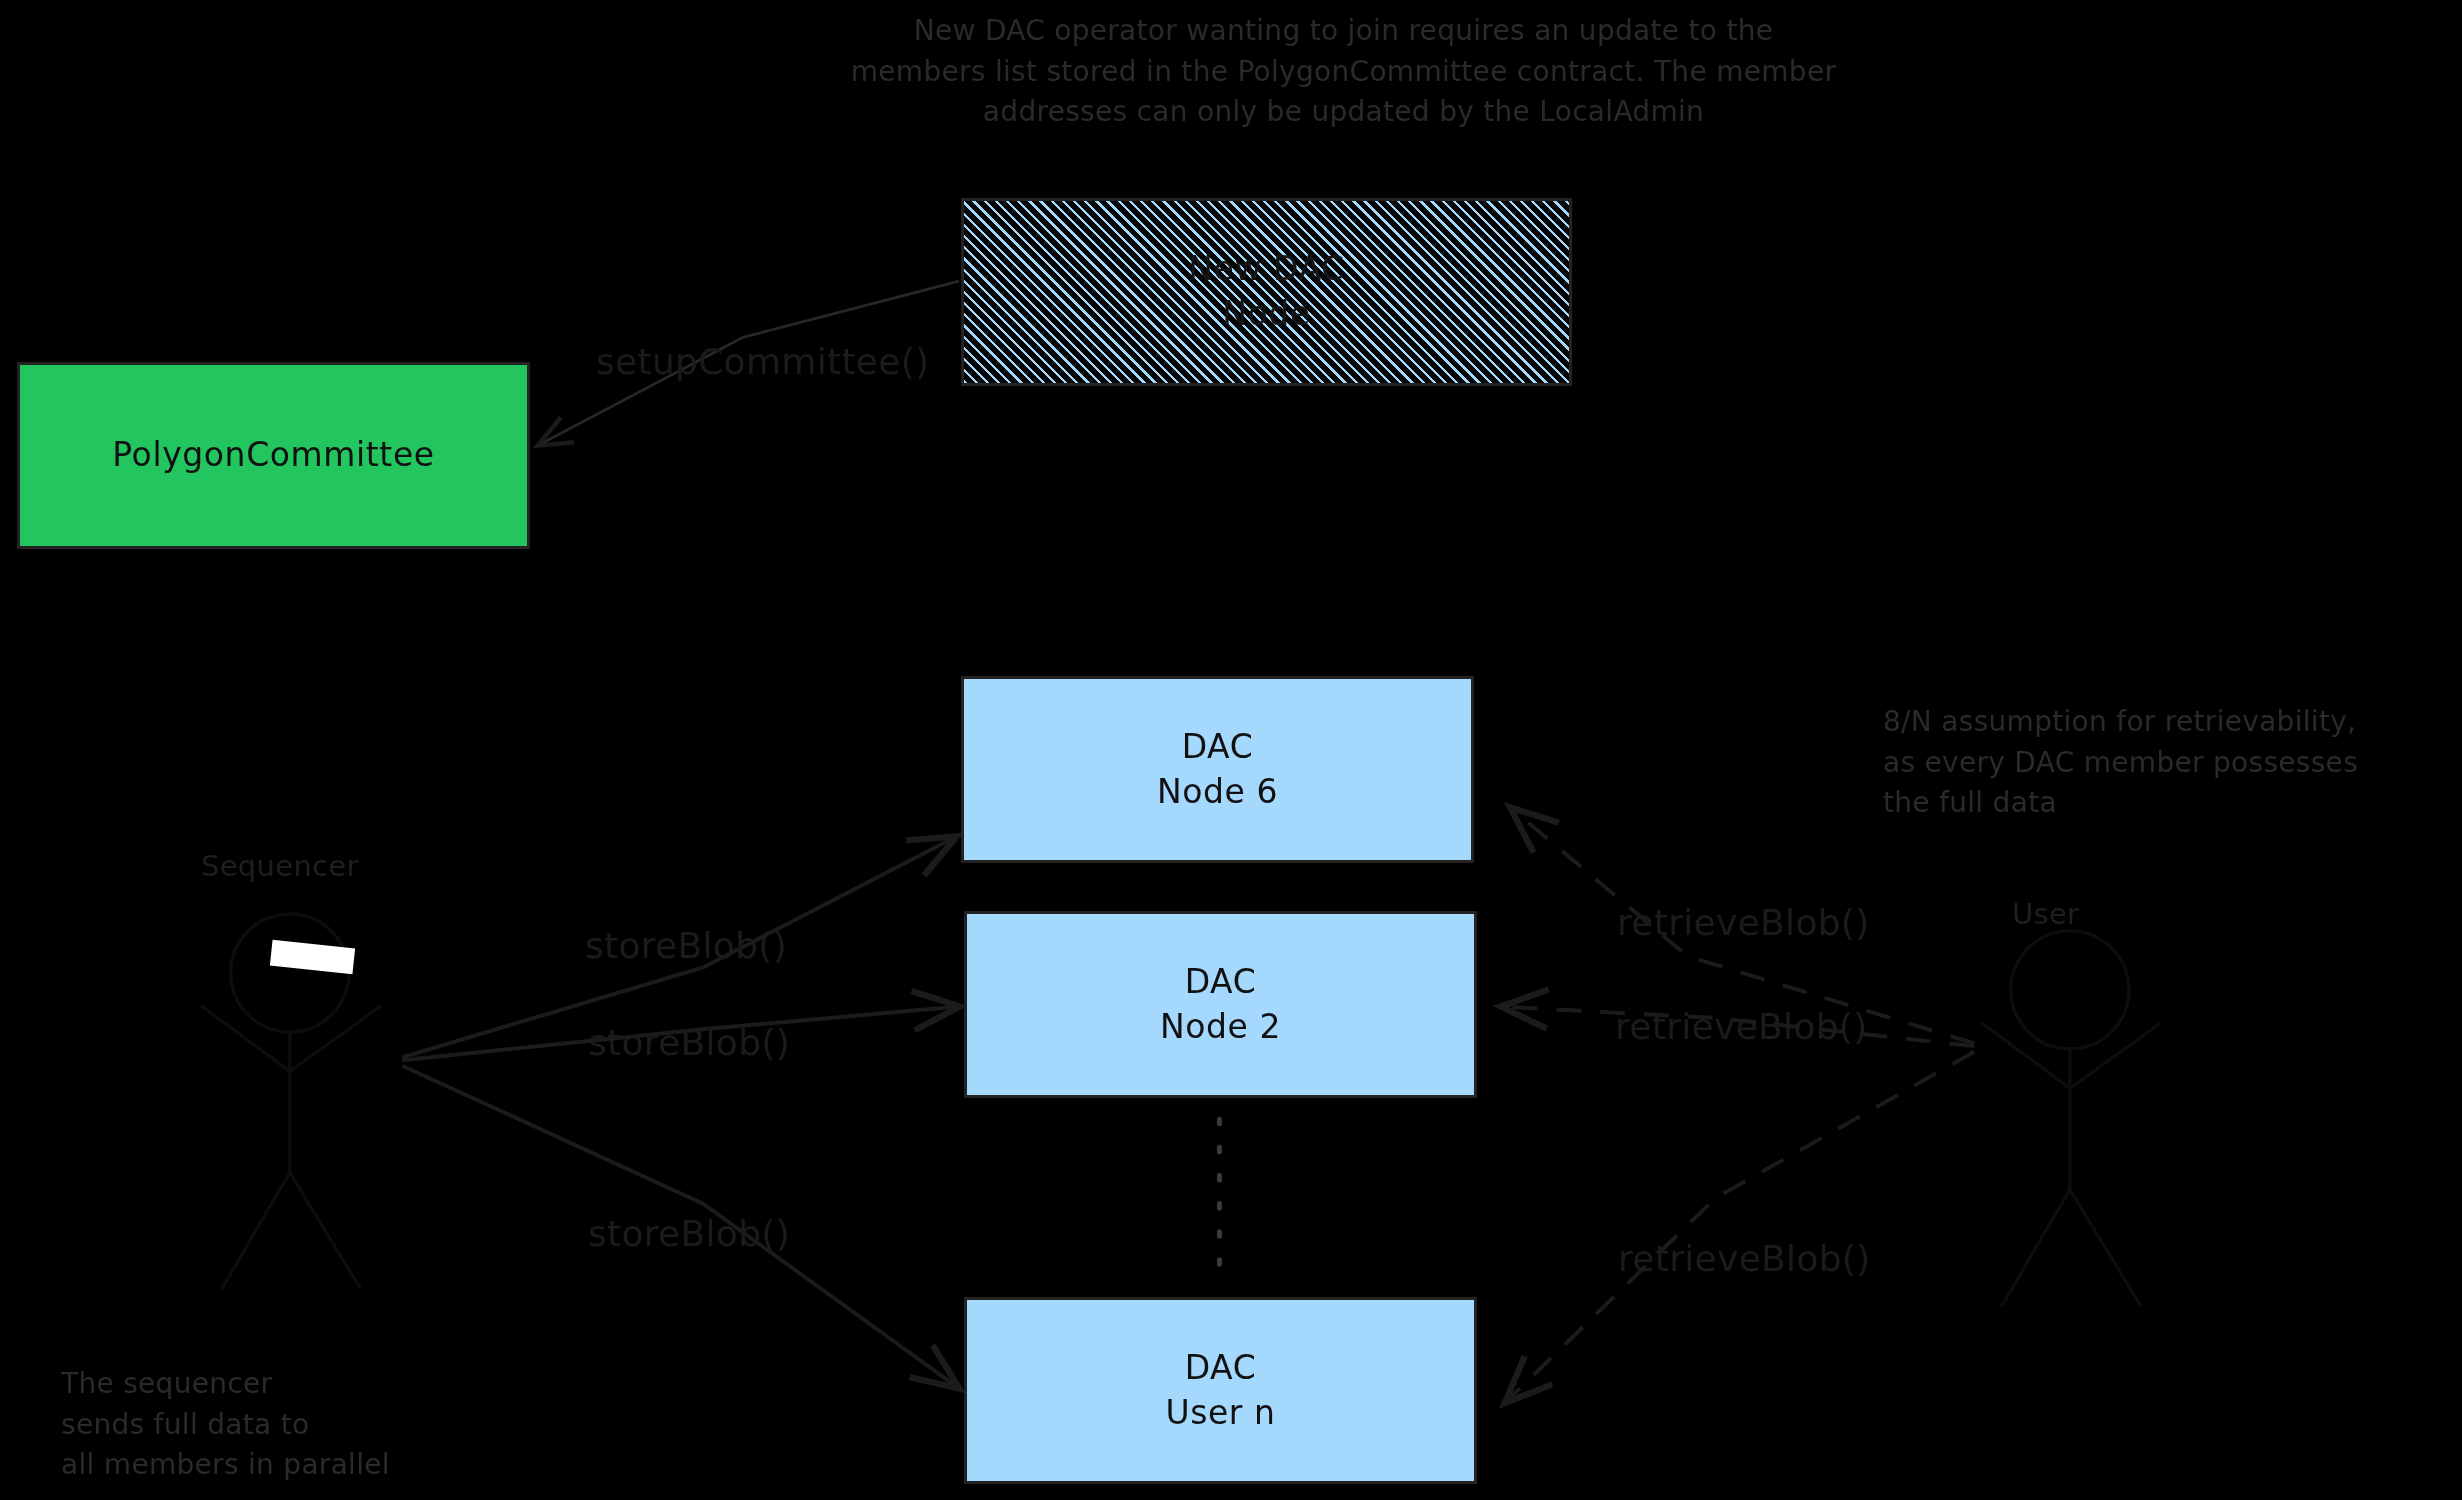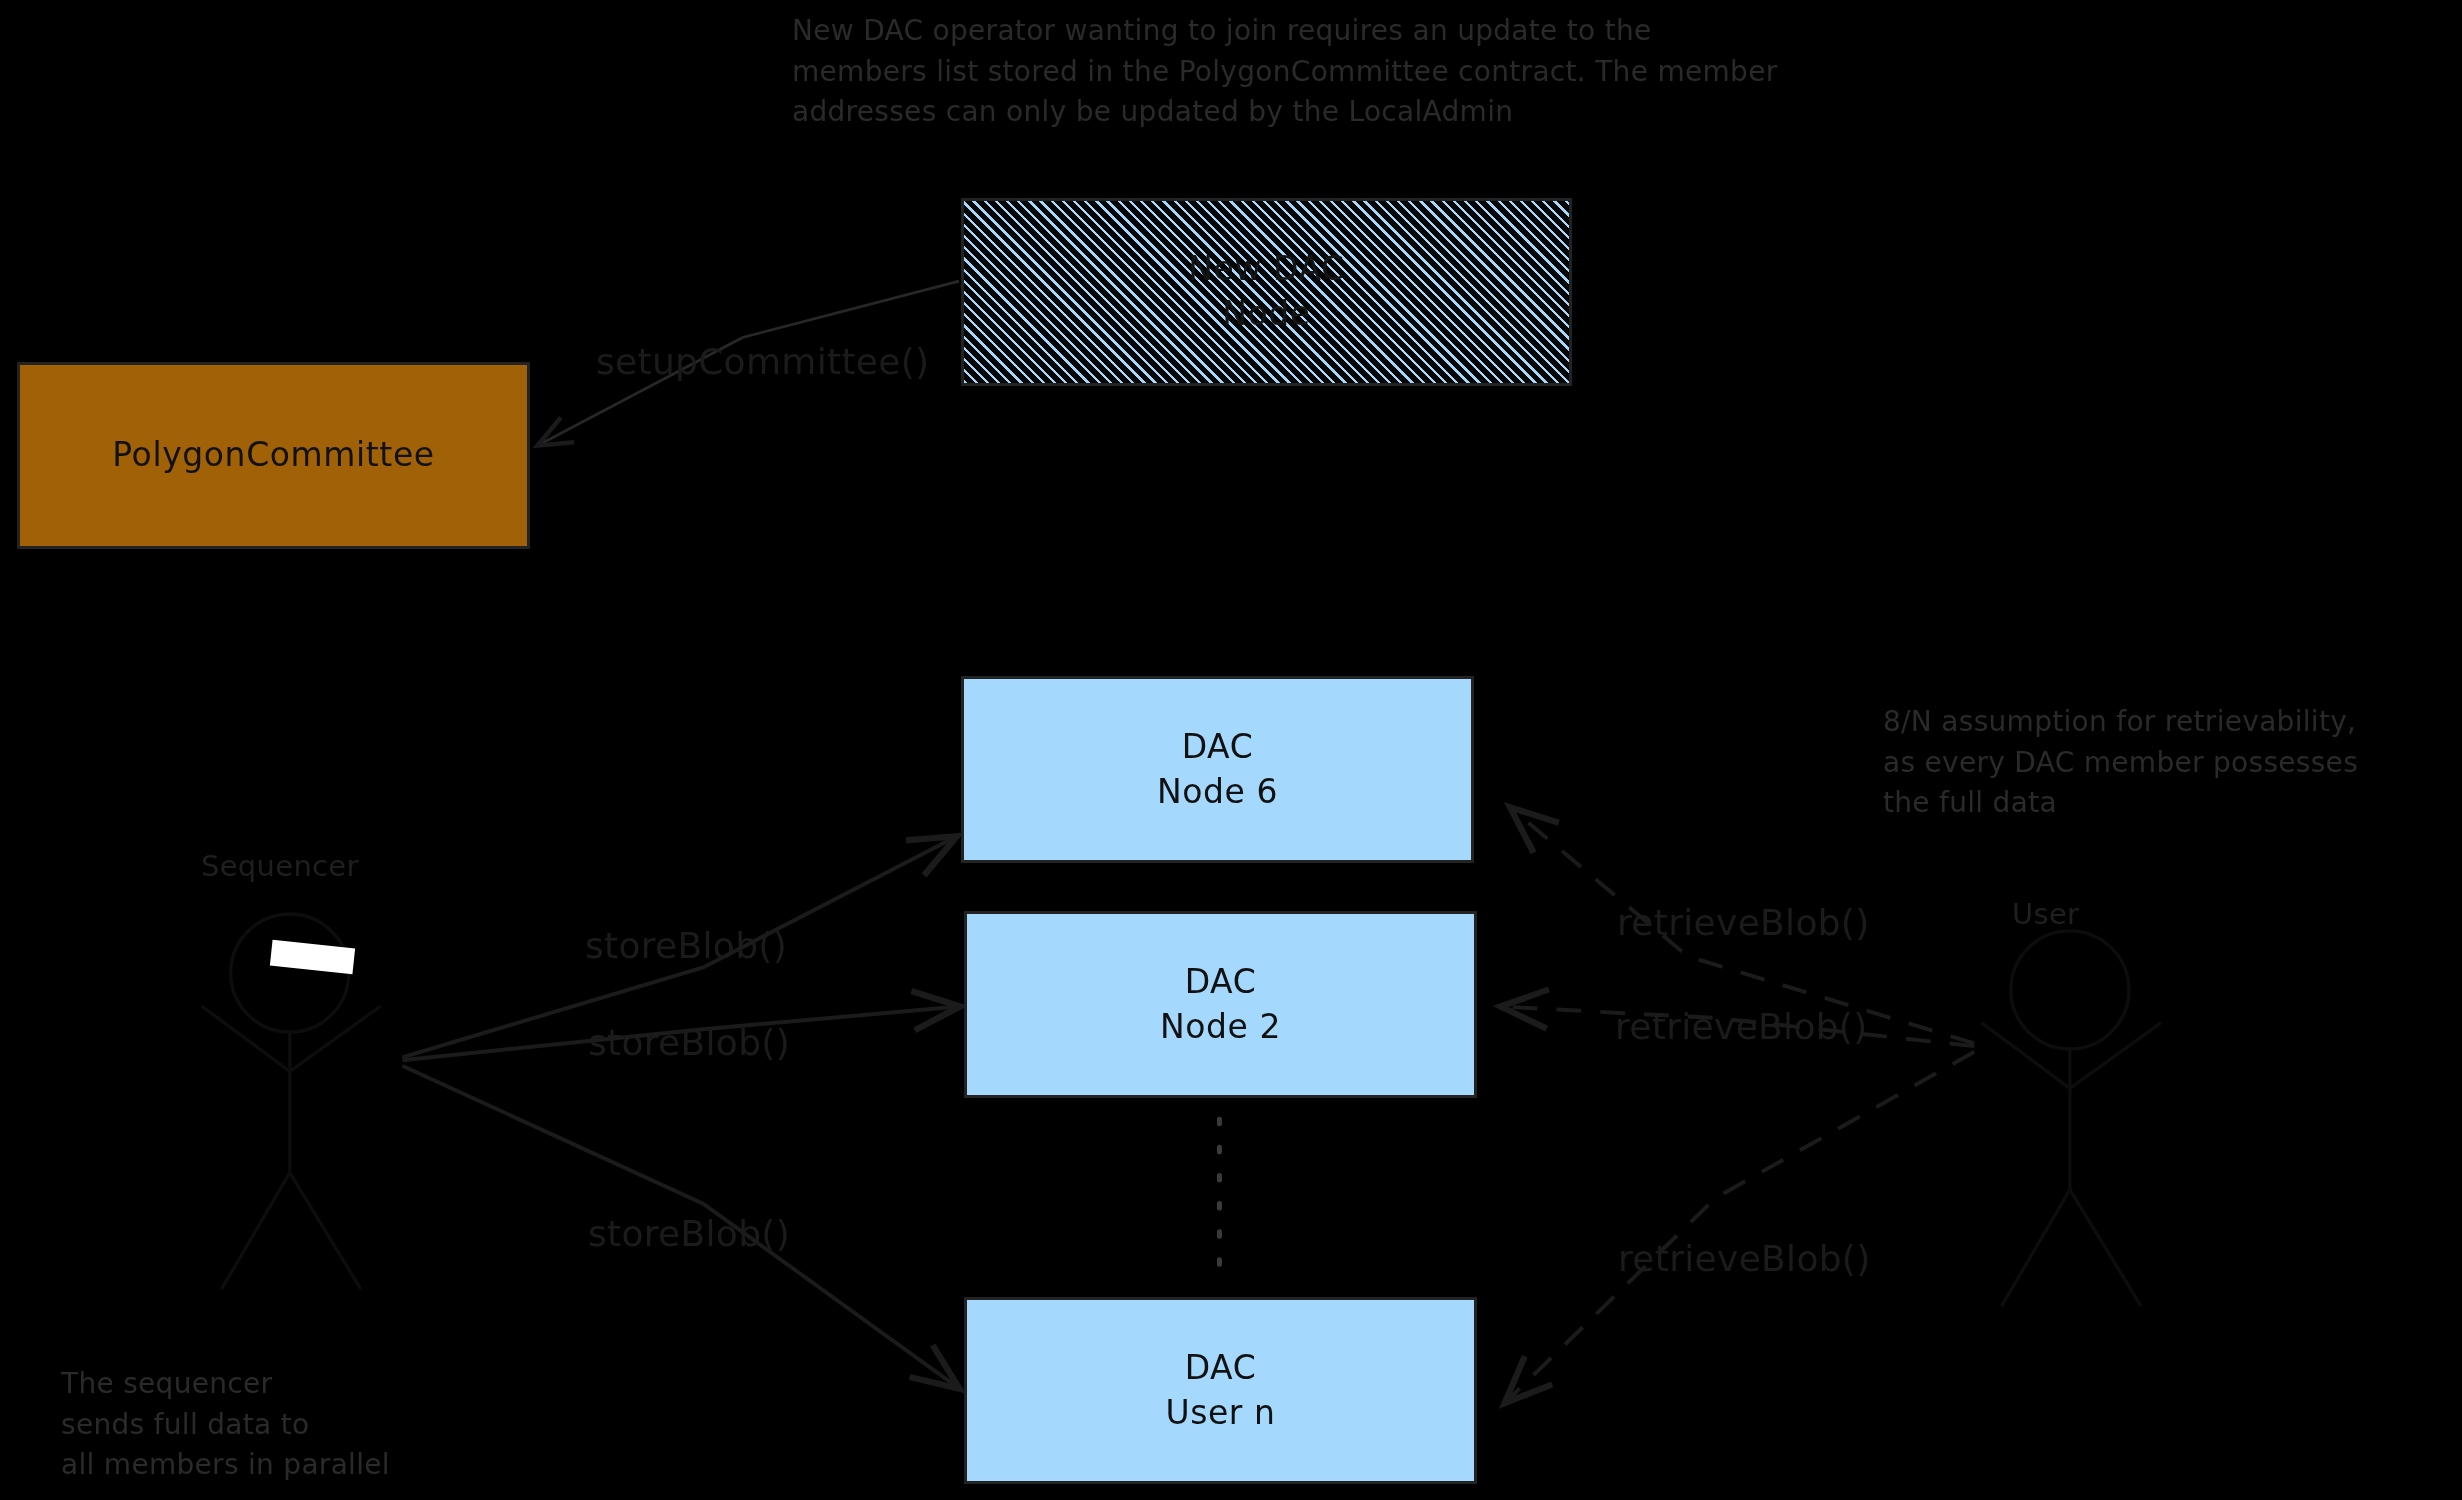--- a/index.html
+++ b/index.html
@@ -134,7 +134,7 @@
     </g>
   </svg>
 
-  <div class="annot" style="left:792px; top:11.3px; width:1159px;">New DAC operator wanting to join requires an update to the
+  <div class="annot" style="left:764px; top:11.3px; width:1159px;text-align:center;">New DAC operator wanting to join requires an update to the
 members list stored in the PolygonCommittee contract. The member
 addresses can only be updated by the LocalAdmin</div>
 

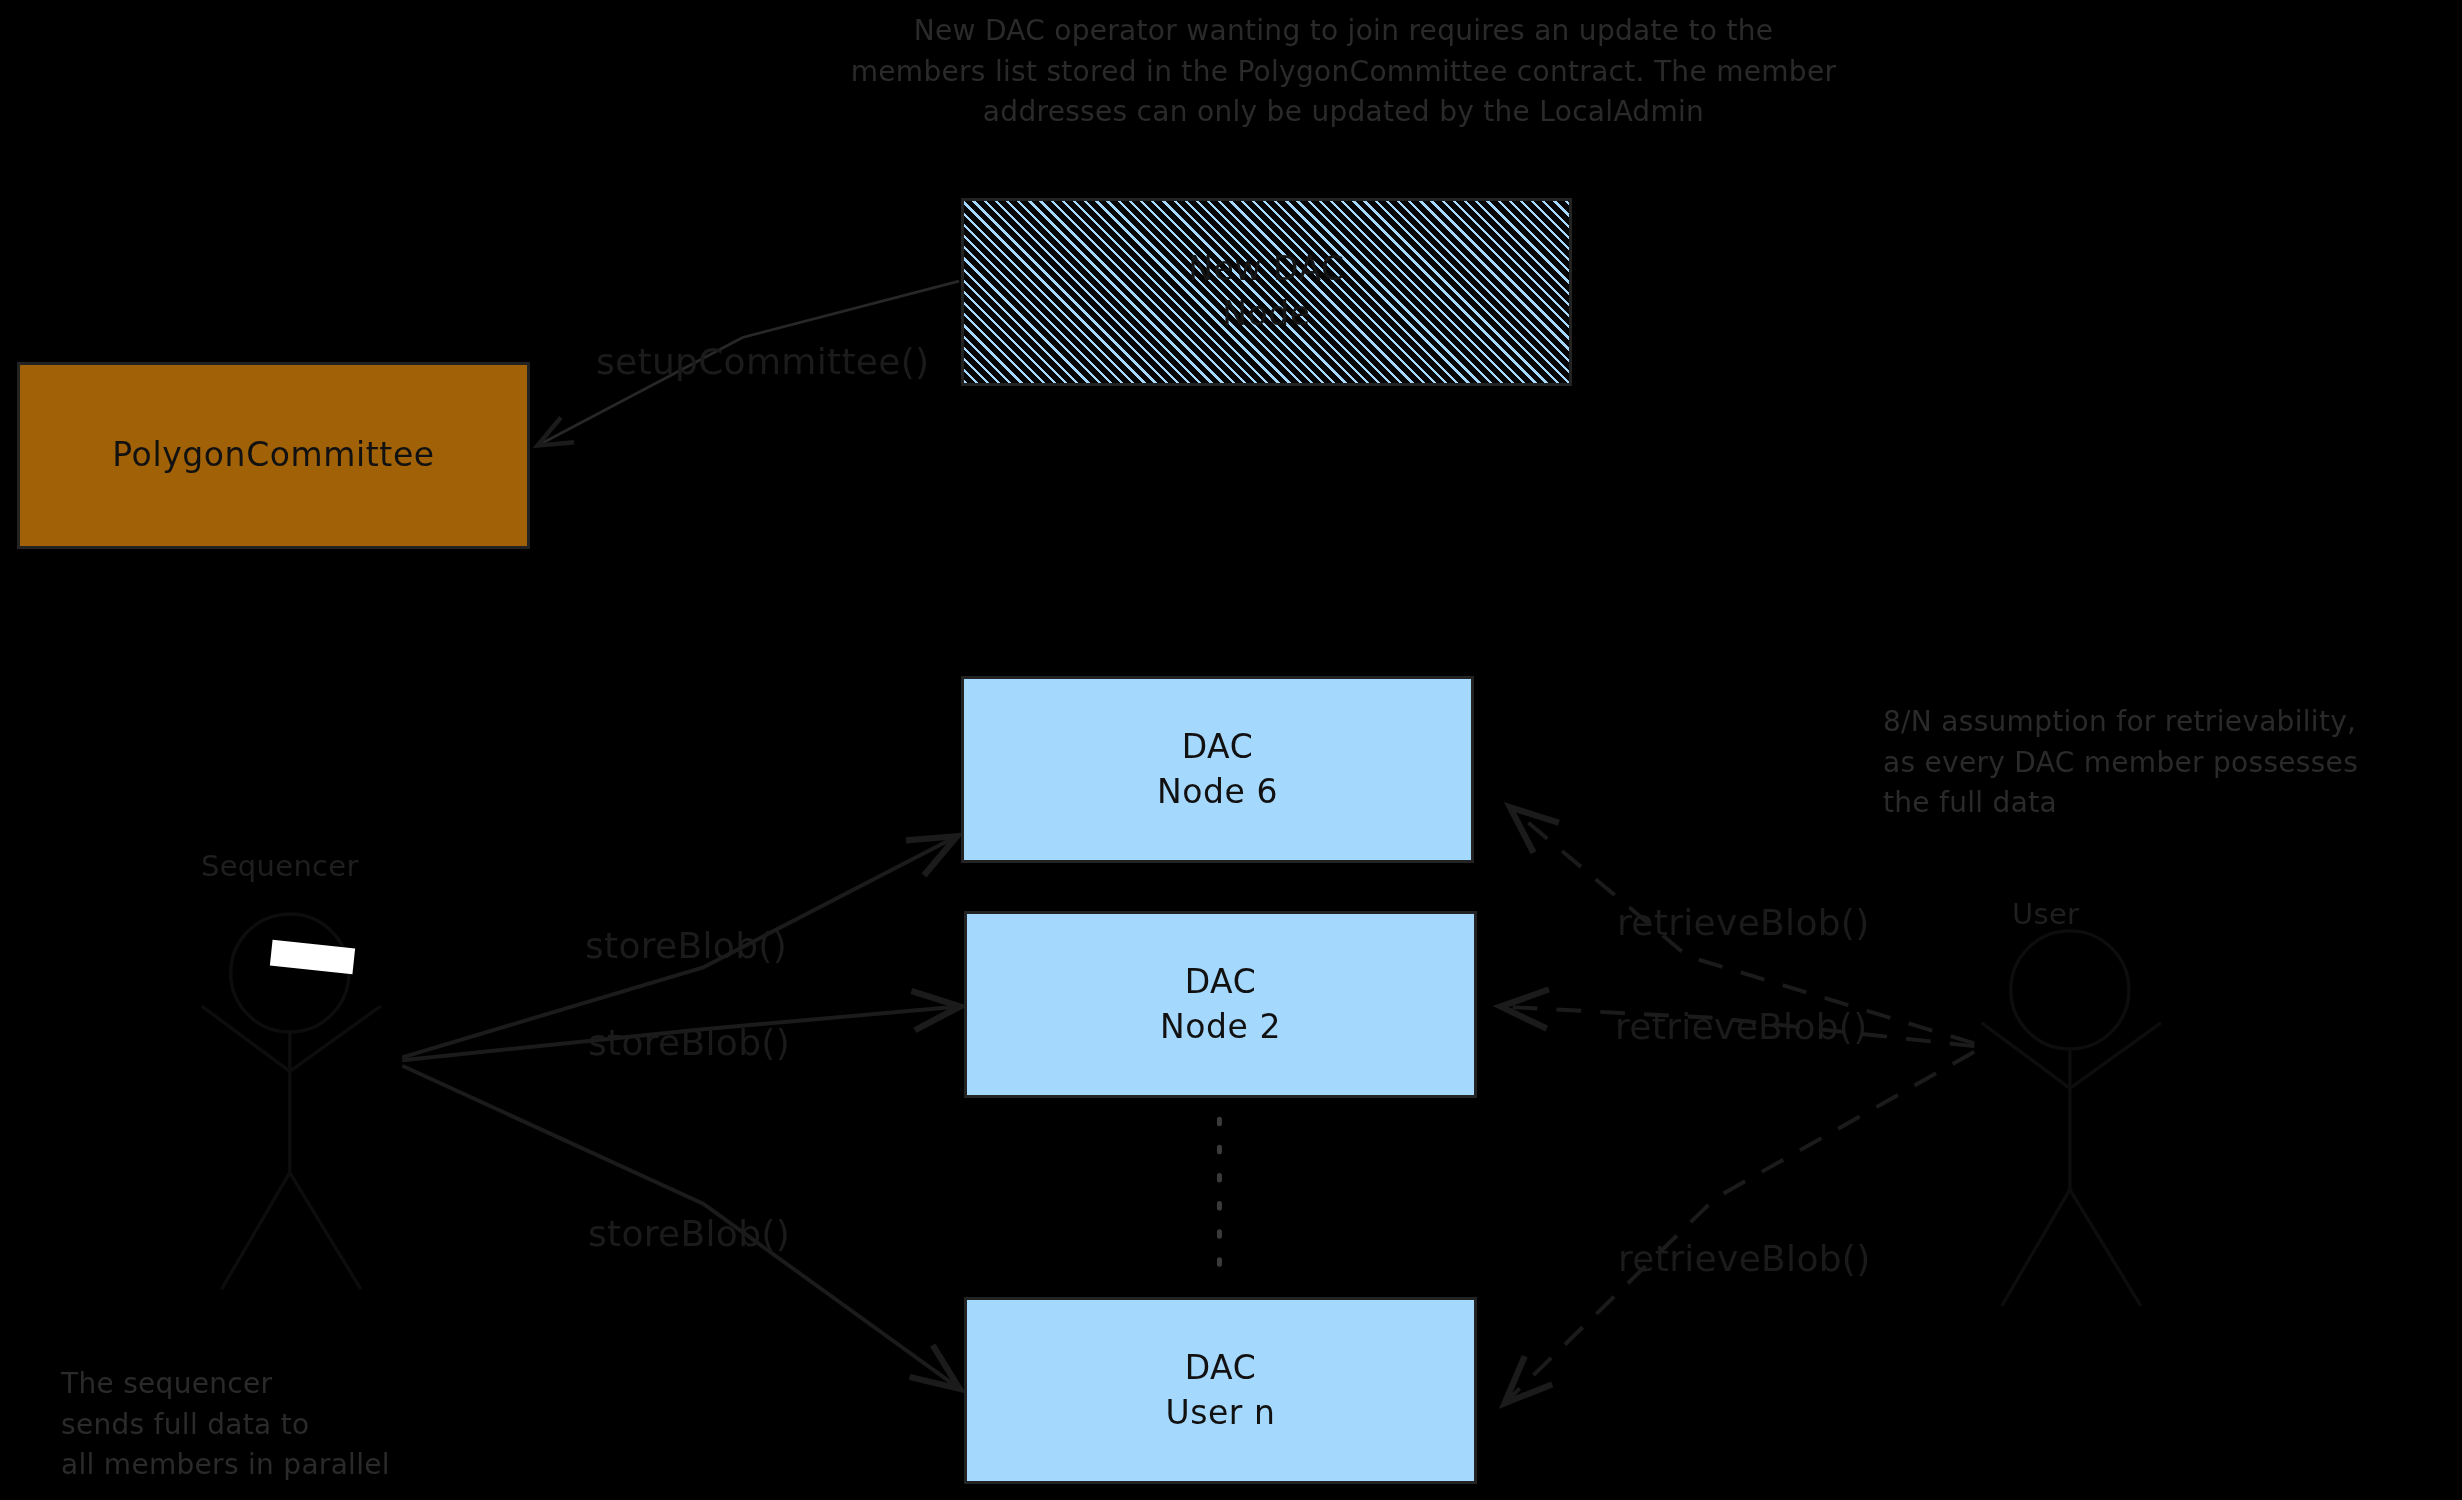--- a/index.html
+++ b/index.html
@@ -40,7 +40,7 @@
     letter-spacing: 0.6px;
   }
   .box-dac { background: #a5d8fd; }
-  .box-pink { background: #a16207; }
+  .box-pink { background: #22c55e; }
   .box-pink .line { font-size: 33px; }
   .box-hatch {
     background-color: #050505;

